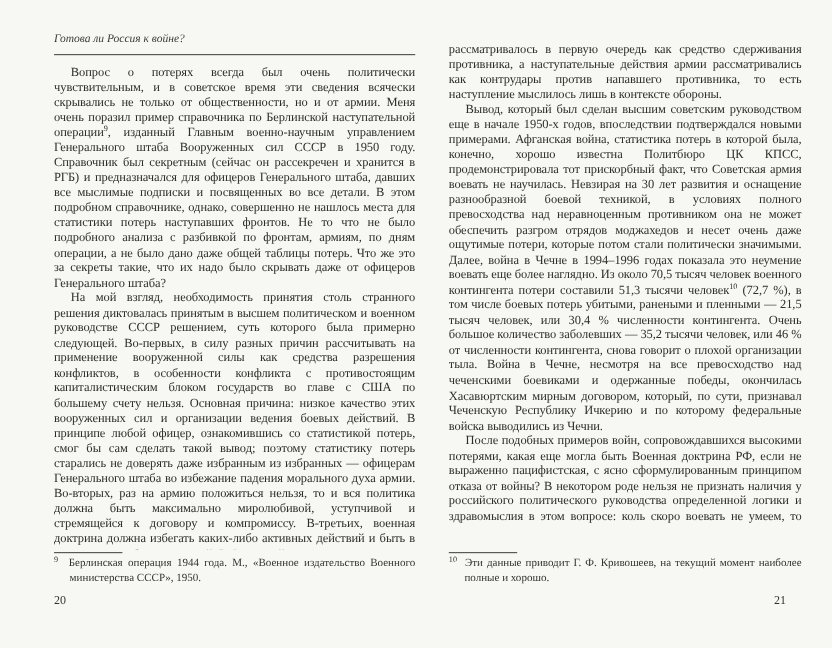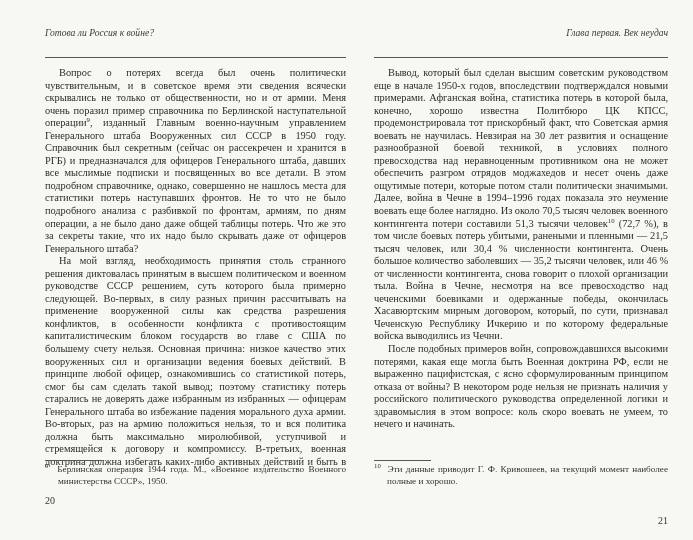--- a/index.html
+++ b/index.html
@@ -30,7 +30,7 @@
     font-size: 9.6px;
     line-height: 12px;
     color: #3c3c36;
-    padding-bottom: 18px;
+    padding-bottom: 6px;
     border-bottom: 1px solid #5a5a52;
     white-space: nowrap;
     overflow: hidden;

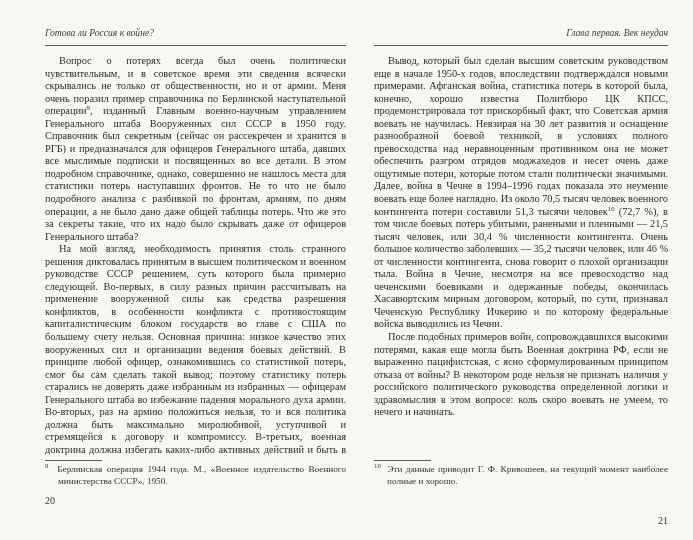--- a/index.html
+++ b/index.html
@@ -107,9 +107,6 @@
   </div>
 
   <div class="page page-right">
-    <div class="running-head">
-      <span>Глава первая. Век неудач</span>
-    </div>
     <div class="text-area">
       <p class="indent"><span>Вывод, который был сделан высшим советским руководством еще в начале 1950-х годов, впоследствии подтверждался новыми примерами. Афганская война, статистика потерь в которой была, конечно, хорошо известна Политбюро ЦК КПСС, продемонстрировала тот прискорбный факт, что Советская армия воевать не научилась. Невзирая на 30 лет развития и оснащение разнообразной боевой техникой, в условиях полного превосходства над неравноценным противником она не может обеспечить разгром отрядов моджахедов и несет очень даже ощутимые потери, которые потом стали политически значимыми. Далее, война в Чечне в 1994–1996 годах показала это неумение воевать еще более наглядно. Из около 70,5 тысяч человек военного контингента потери составили 51,3 тысячи человек</span><span class="sup">10</span><span> (72,7 %), в том числе боевых потерь убитыми, ранеными и пленными — 21,5 тысяч человек, или 30,4 % численности контингента. Очень большое количество заболевших — 35,2 тысячи человек, или 46 % от численности контингента, снова говорит о плохой организации тыла. Война в Чечне, несмотря на все превосходство над чеченскими боевиками и одержанные победы, окончилась Хасавюртским мирным договором, который, по сути, признавал Чеченскую Республику Ичкерию и по которому федеральные войска выводились из Чечни.</span></p>
       <p class="indent"><span>После подобных примеров войн, сопровождавшихся высокими потерями, какая еще могла быть Военная доктрина РФ, если не выраженно пацифистская, с ясно сформулированным принципом отказа от войны? В некотором роде нельзя не признать наличия у российского политического руководства определенной логики и здравомыслия в этом вопросе: коль скоро воевать не умеем, то нечего и начинать.</span></p>

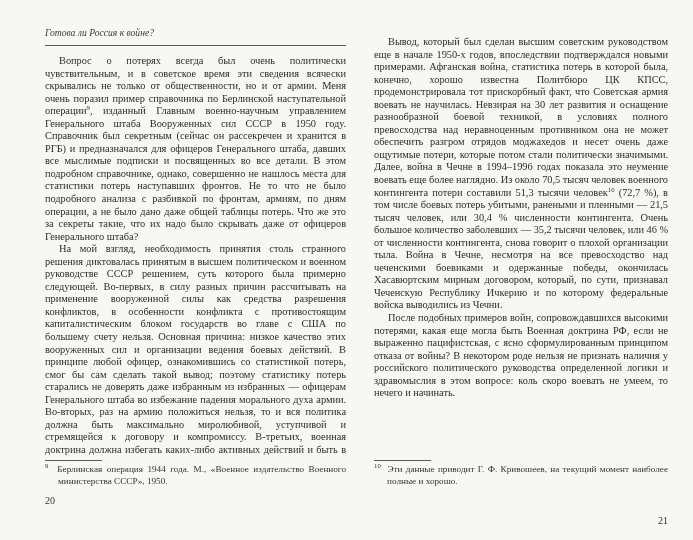--- a/index.html
+++ b/index.html
@@ -108,6 +108,7 @@
 
   <div class="page page-right">
     <div class="text-area">
+      <p><span>рассматривалось в первую очередь как средство сдерживания противника, а наступательные действия армии рассматривались как контрудары против напавшего противника, то есть наступление мыслилось лишь в контексте обороны.</span></p>
       <p class="indent"><span>Вывод, который был сделан высшим советским руководством еще в начале 1950-х годов, впоследствии подтверждался новыми примерами. Афганская война, статистика потерь в которой была, конечно, хорошо известна Политбюро ЦК КПСС, продемонстрировала тот прискорбный факт, что Советская армия воевать не научилась. Невзирая на 30 лет развития и оснащение разнообразной боевой техникой, в условиях полного превосходства над неравноценным противником она не может обеспечить разгром отрядов моджахедов и несет очень даже ощутимые потери, которые потом стали политически значимыми. Далее, война в Чечне в 1994–1996 годах показала это неумение воевать еще более наглядно. Из около 70,5 тысяч человек военного контингента потери составили 51,3 тысячи человек</span><span class="sup">10</span><span> (72,7 %), в том числе боевых потерь убитыми, ранеными и пленными — 21,5 тысяч человек, или 30,4 % численности контингента. Очень большое количество заболевших — 35,2 тысячи человек, или 46 % от численности контингента, снова говорит о плохой организации тыла. Война в Чечне, несмотря на все превосходство над чеченскими боевиками и одержанные победы, окончилась Хасавюртским мирным договором, который, по сути, признавал Чеченскую Республику Ичкерию и по которому федеральные войска выводились из Чечни.</span></p>
       <p class="indent"><span>После подобных примеров войн, сопровождавшихся высокими потерями, какая еще могла быть Военная доктрина РФ, если не выраженно пацифистская, с ясно сформулированным принципом отказа от войны? В некотором роде нельзя не признать наличия у российского политического руководства определенной логики и здравомыслия в этом вопросе: коль скоро воевать не умеем, то нечего и начинать.</span></p>
     </div>

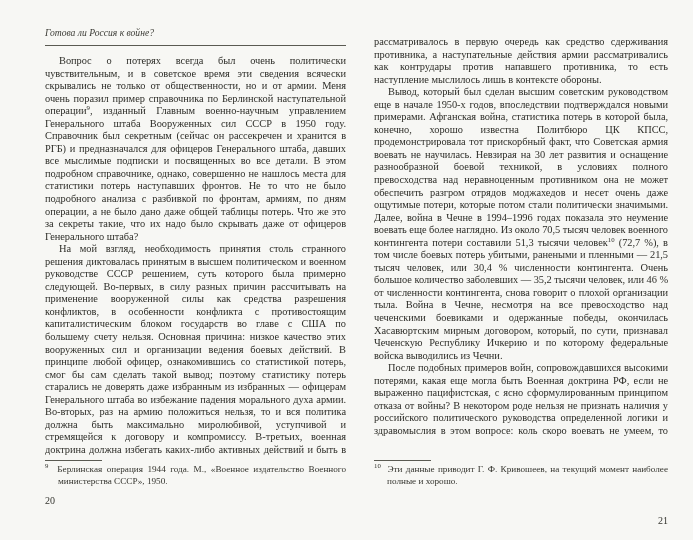--- a/index.html
+++ b/index.html
@@ -84,7 +84,7 @@
     color: #34342e;
   }
   .page-left  .page-number { left: 0; }
-  .page-right .page-number { right: 0; margin-top: 20px; }
+  .page-right .page-number { right: 13px; }
 </style>
 </head>
 <body>

